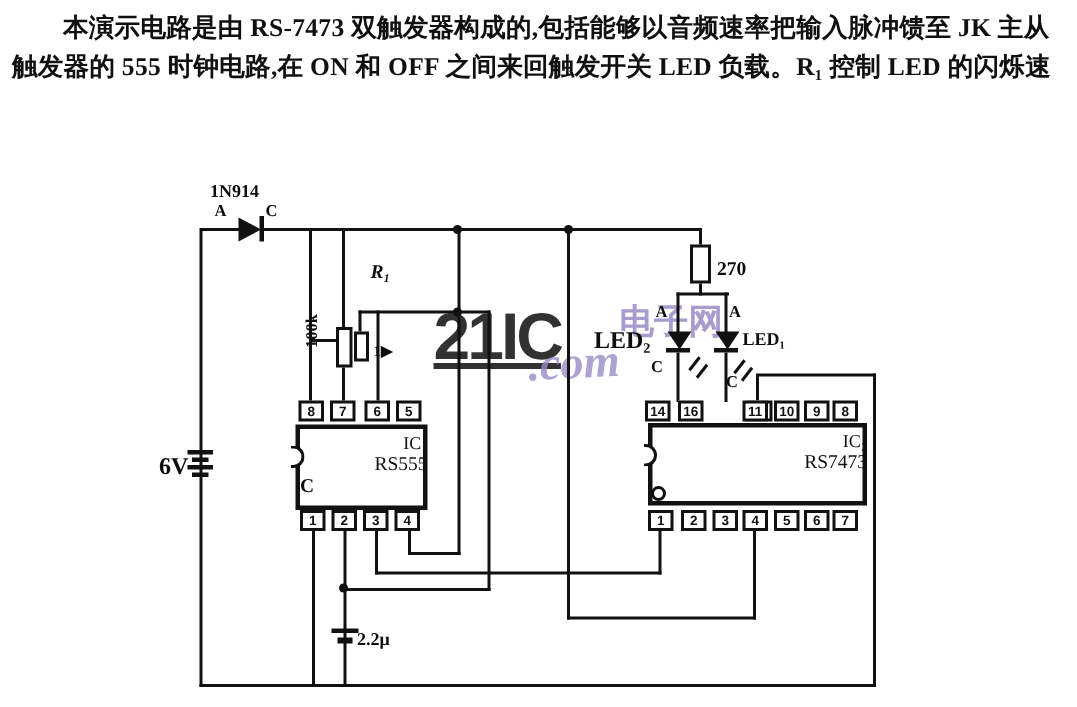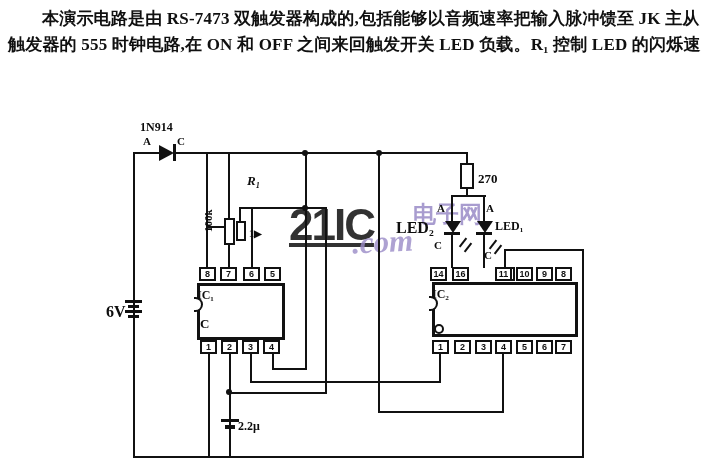--- a/index.html
+++ b/index.html
@@ -23,7 +23,7 @@
   .lbl{position:absolute;font-family:"Liberation Serif",serif;font-weight:700;color:#0d0d0d;
        white-space:nowrap;z-index:4;}
   .ic{position:absolute;border:3px solid #111;background:#fff;box-sizing:border-box;z-index:3;}
-  .ic-lbl{position:absolute;text-align:left;font-weight:700;z-index:4;}
+  .ic-lbl{position:absolute;text-align:right;font-weight:400;z-index:4;}
   .notch{position:absolute;width:9px;height:15px;background:#fff;border:2px solid #111;
          border-left:none;border-radius:0 8px 8px 0;box-sizing:border-box;z-index:4;}
   .ring{position:absolute;width:10px;height:10px;border:2px solid #111;border-radius:50%;

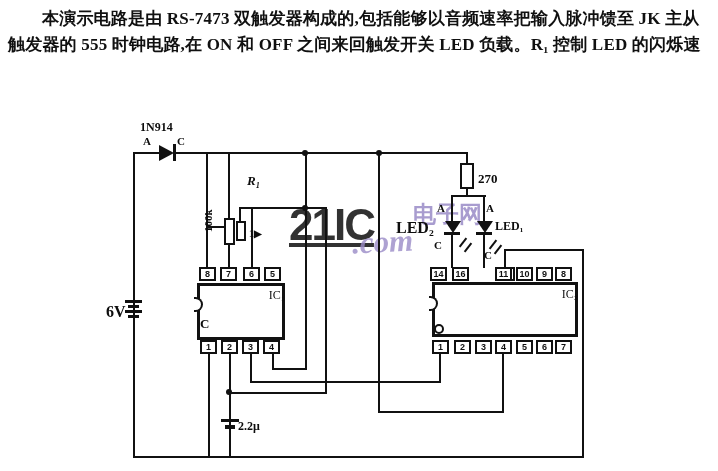--- a/index.html
+++ b/index.html
@@ -142,6 +142,7 @@
     <div class="ic" style="left:197px;top:283px;width:88px;height:57px;"></div>
     <div class="notch" style="left:194px;top:297px;"></div>
     <div class="ic-lbl" style="left:197px;top:288px;width:88px;font-size:12px;">IC₁</div>
+    <div class="ic-lbl" style="left:197px;top:301px;width:88px;font-size:13px;">RS555</div>
     <div class="lbl" style="left:200px;top:316px;font-size:13px;">C</div>
     <div class="pin" style="left:199px;top:267px;">8</div>
     <div class="pin" style="left:220px;top:267px;">7</div>

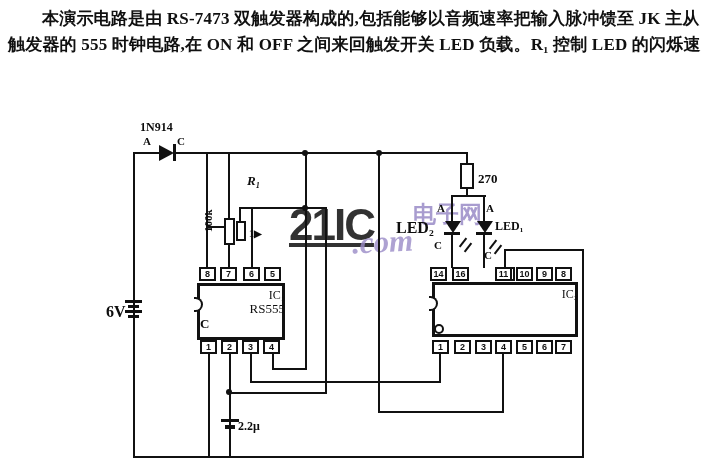--- a/index.html
+++ b/index.html
@@ -157,6 +157,7 @@
     <div class="notch" style="left:429px;top:296px;"></div>
     <div class="ring" style="left:434px;top:324px;"></div>
     <div class="ic-lbl" style="left:432px;top:287px;width:146px;font-size:12px;">IC₂</div>
+    <div class="ic-lbl" style="left:432px;top:300px;width:146px;font-size:13px;">RS7473</div>
     <div class="pin" style="left:430px;top:267px;">14</div>
     <div class="pin" style="left:452px;top:267px;">16</div>
     <div class="pin" style="left:498px;top:267px;">12</div>

